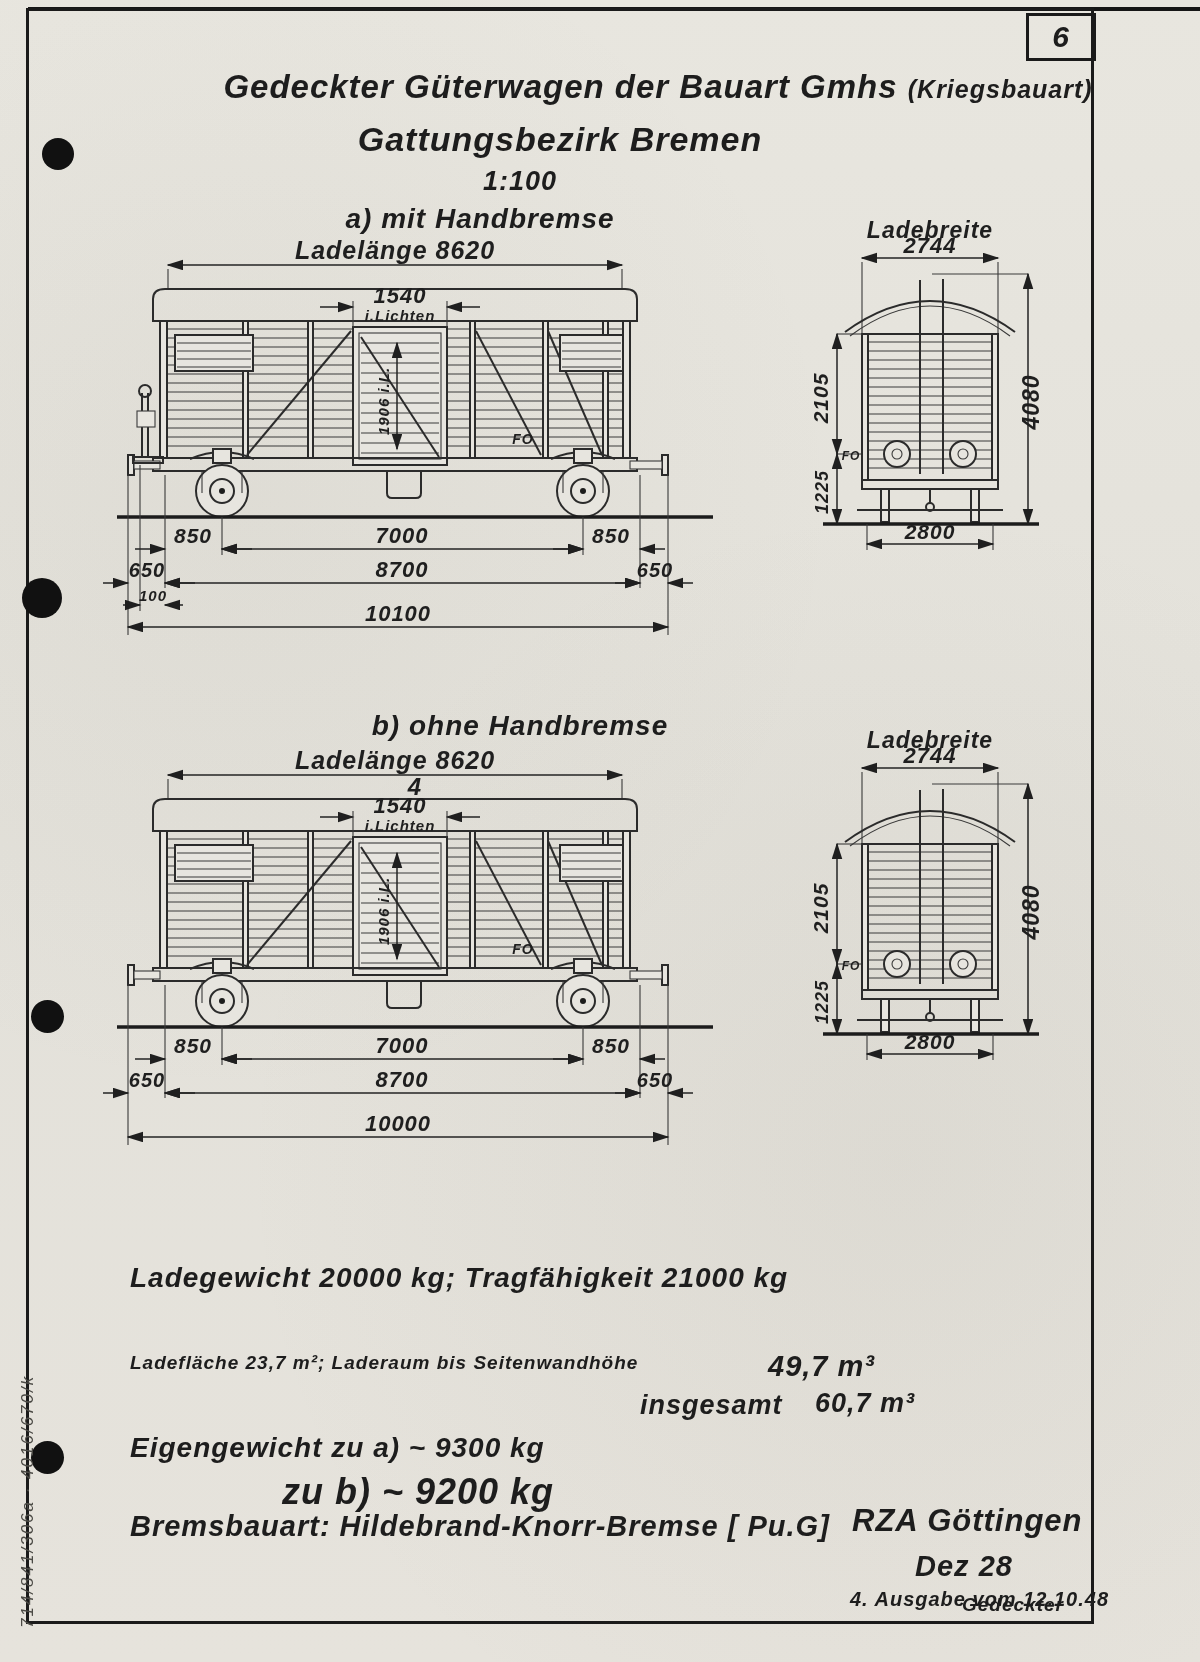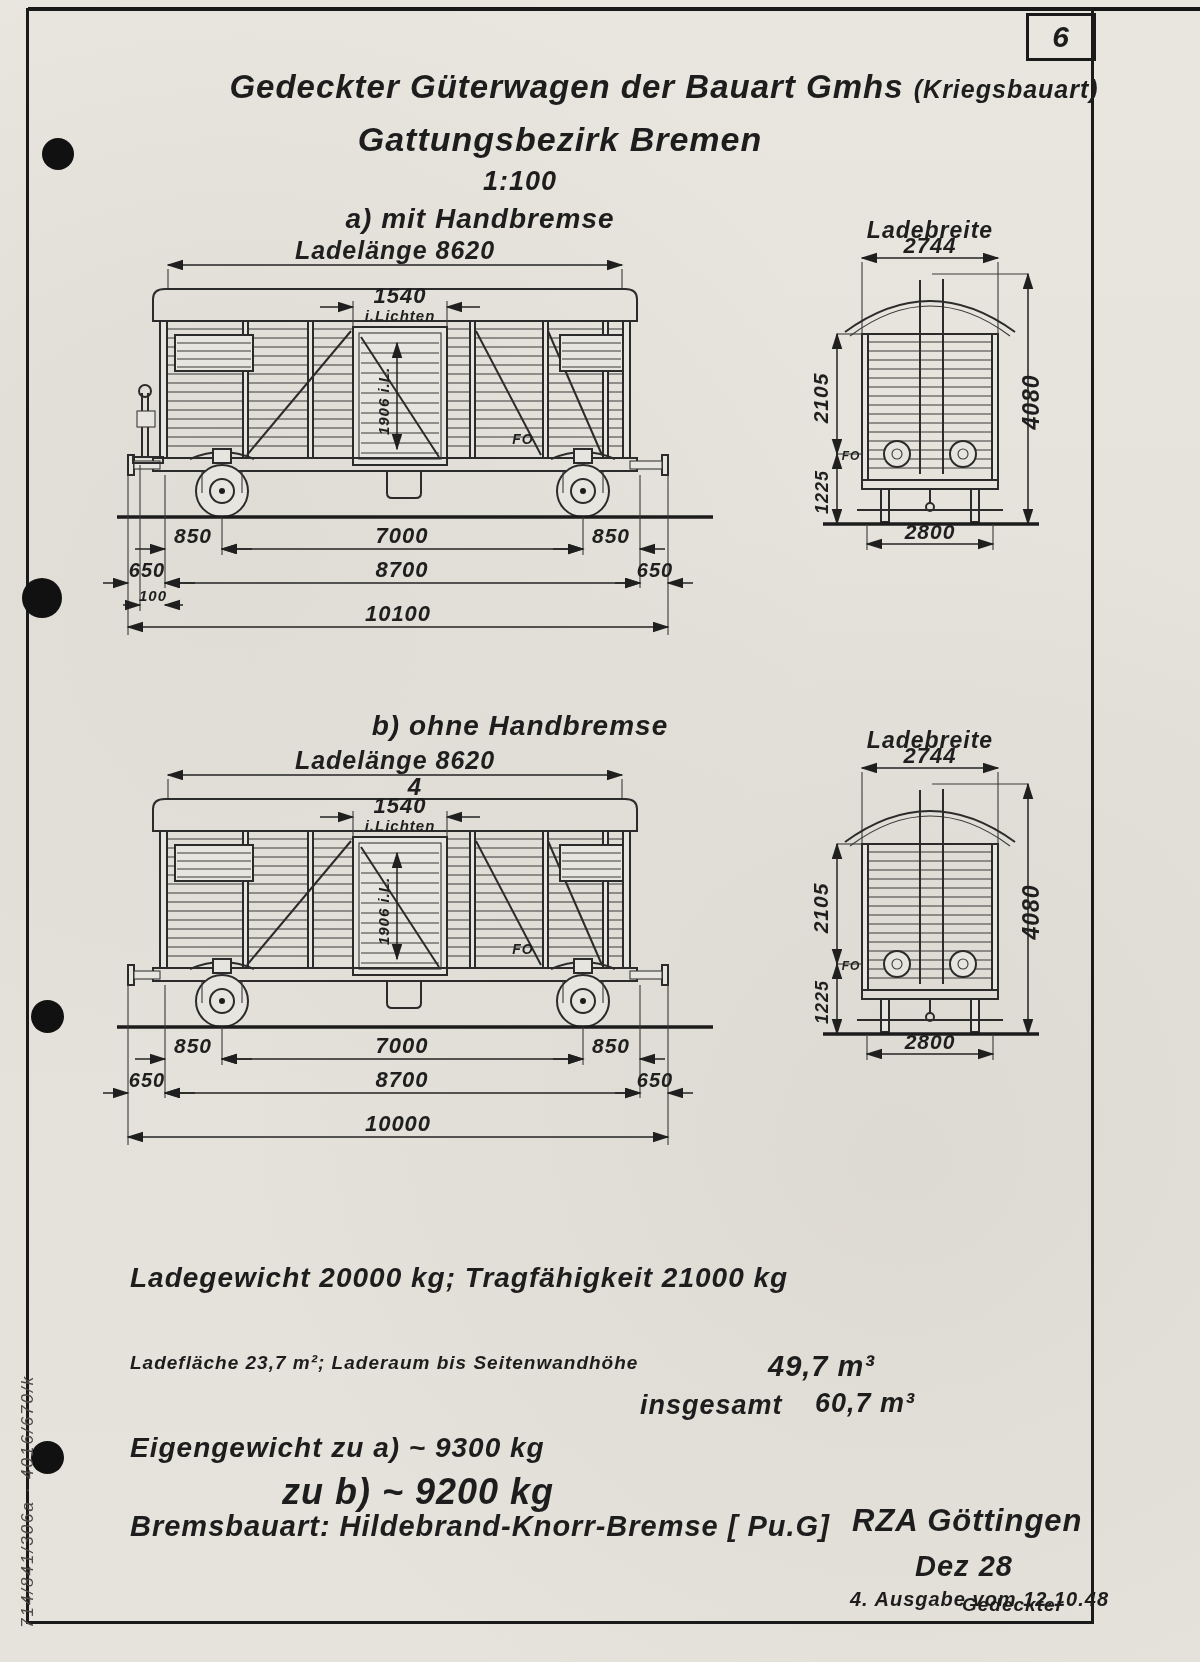--- a/index.html
+++ b/index.html
@@ -43,7 +43,7 @@
 
 <div class="margin-note">714/841/306a · 4016/670/k</div>
 
-<div class="abs hand ctr" style="left:164px;top:68px;width:1000px;font-size:33px">
+<div class="abs hand ctr" style="left:158px;top:68px;width:1000px;font-size:33px">
   <span>Gedeckter Güterwagen der Bauart Gmhs</span>
   <span style="font-size:25px;font-weight:600">(Kriegsbauart)</span>
 </div>

